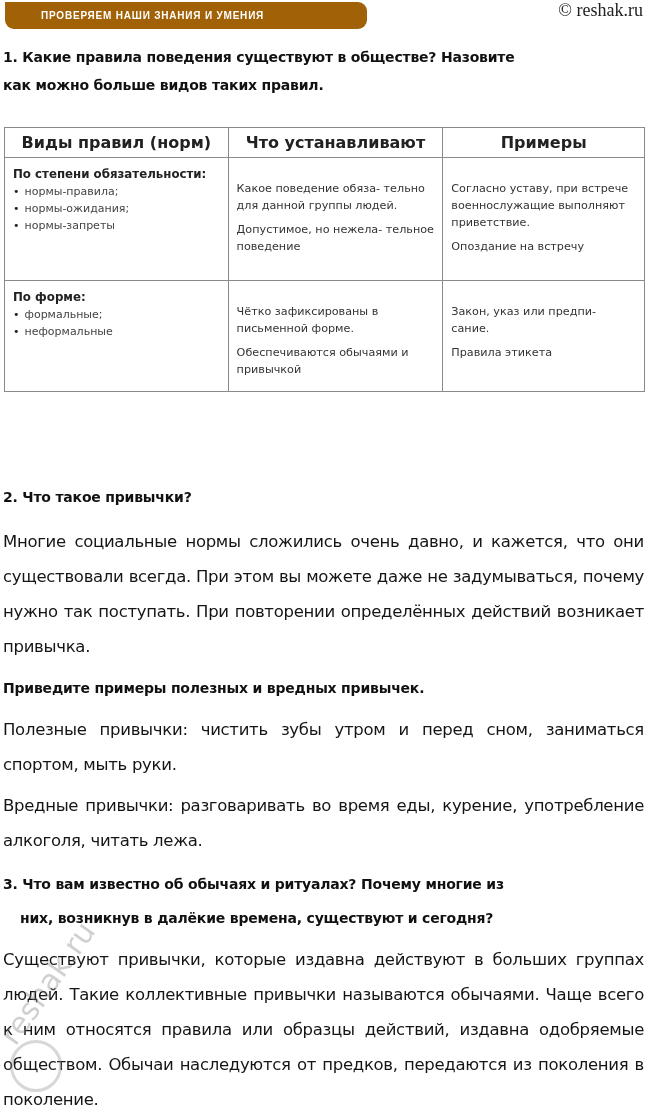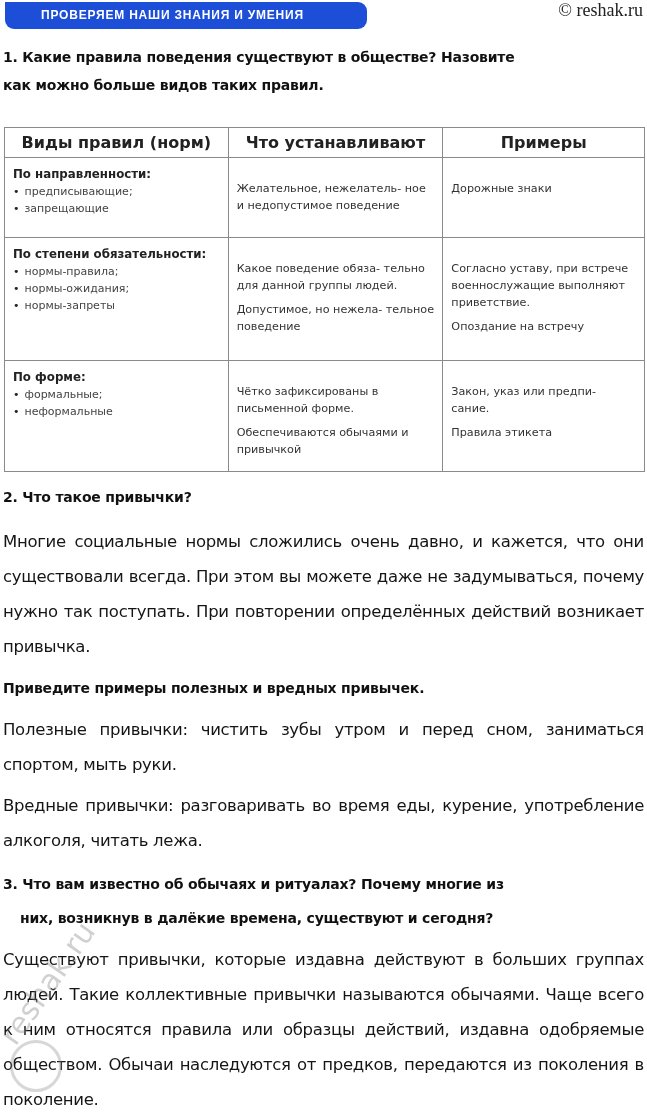--- a/index.html
+++ b/index.html
@@ -6,9 +6,9 @@
   body { width: 647px; height: 1112px; position: relative; overflow: hidden; font-family: "DejaVu Sans", sans-serif; color: #111; }
   .banner {
     position: absolute; left: 5px; top: 2px; width: 362px; height: 27px;
-    background: #1d4ed8; border-radius: 0 9px 9px 9px;
+    background: #a16207; border-radius: 0 9px 9px 9px;
     color: #fff; font-family: "Liberation Sans", sans-serif; font-weight: bold;
-    font-size: 12px; letter-spacing: 0.8px; line-height: 27px; text-indent: 36px;
+    font-size: 10px; letter-spacing: 0.8px; line-height: 27px; text-indent: 36px;
   }
   .copyright {
     position: absolute; right: 4px; top: 0px; font-family: "Liberation Serif", serif;

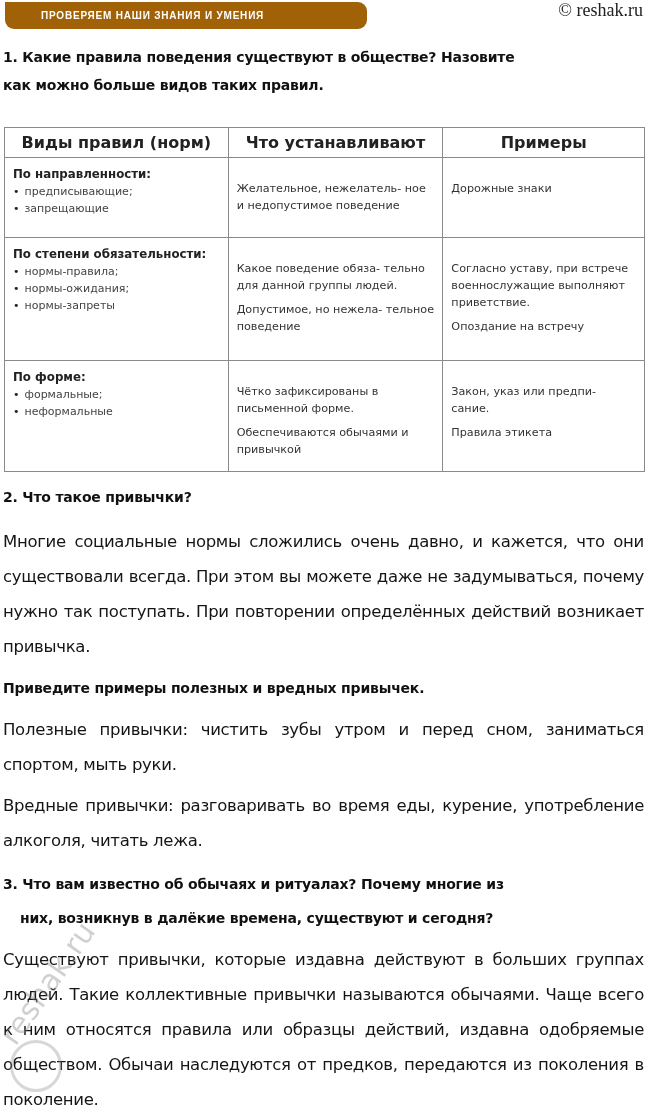--- a/index.html
+++ b/index.html
@@ -65,23 +65,6 @@
     </tr>
   </thead>
   <tbody>
-    <tr style="height:80px;">
-      <td>
-        <div class="cell-head">По направленности:</div>
-        <div class="bullet">предписывающие;</div>
-        <div class="bullet">запрещающие</div>
-      </td>
-      <td>
-        <div class="cell-text">
-            <p>Желательное, нежелатель- ное и недопустимое поведение</p>
-          </div>
-      </td>
-      <td>
-        <div class="cell-text">
-            <p>Дорожные знаки</p>
-          </div>
-      </td>
-    </tr>
     <tr style="height:123px;">
       <td>
         <div class="cell-head">По степени обязательности:</div>

